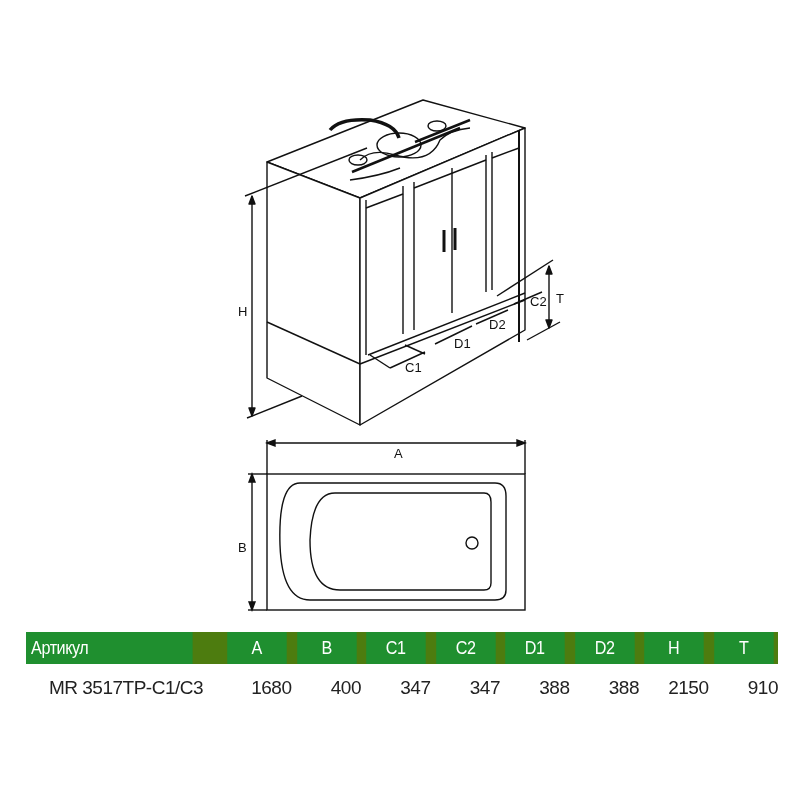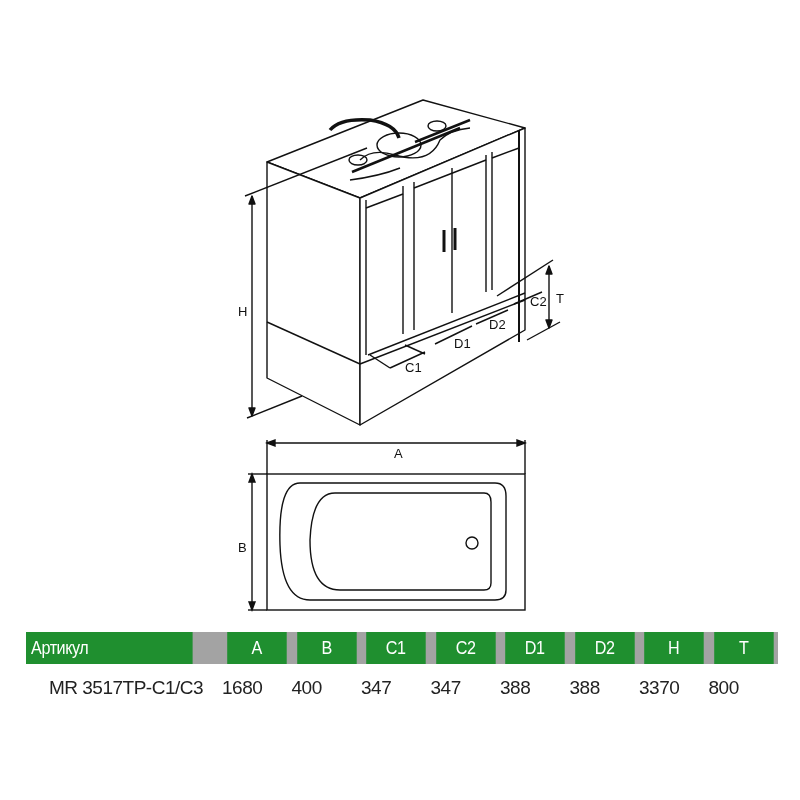--- a/index.html
+++ b/index.html
@@ -11,7 +11,7 @@
   .spec-table th.first { text-align: left; padding-left: 6px; transform-origin: left center; }
   .spec-table td { color: #222; font-size: 19px; height: 48px; text-align: left; padding: 0; font-family: "Liberation Sans", sans-serif; letter-spacing: -0.5px; }
   .spec-table td.first { text-align: center; padding-left: 4px; white-space: nowrap; }
-  .header-row { background: #a3a3a3; }
+  .header-row { background: #4d7c0f; }
 </style>
 </head>
 <body>

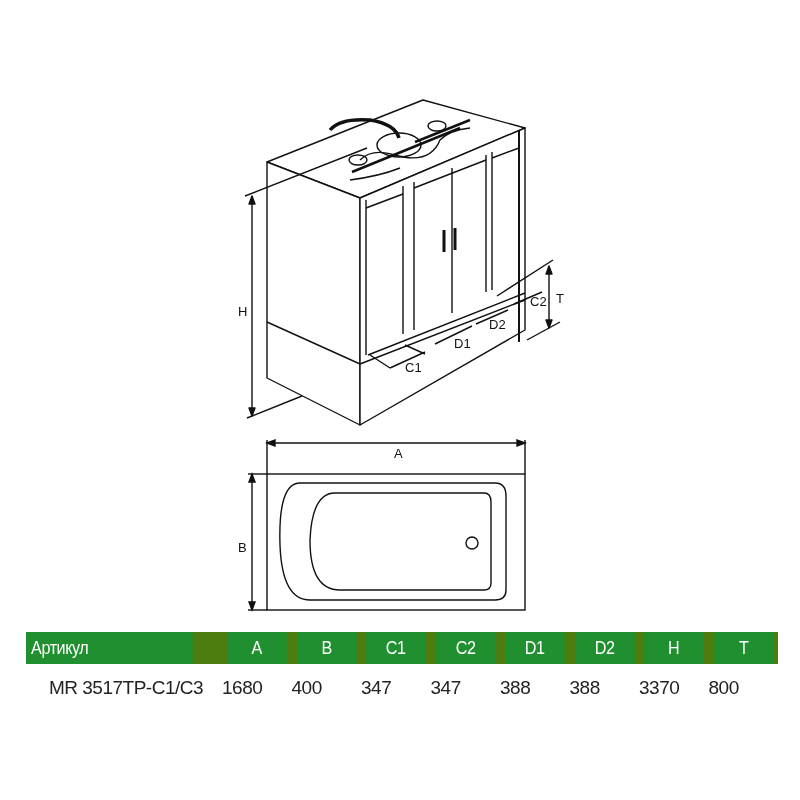--- a/index.html
+++ b/index.html
@@ -9,7 +9,7 @@
   .spec-table { position: absolute; left: 26px; top: 632px; width: 752px; border-collapse: collapse; table-layout: fixed; }
   .spec-table th { background: #1f8f2f; color: #ffffff; font-weight: normal; font-size: 19px; height: 32px; padding: 0; text-align: center; font-family: "Liberation Sans", sans-serif; letter-spacing: -0.5px; transform: scaleX(0.85); }
   .spec-table th.first { text-align: left; padding-left: 6px; transform-origin: left center; }
-  .spec-table td { color: #222; font-size: 19px; height: 48px; text-align: left; padding: 0; font-family: "Liberation Sans", sans-serif; letter-spacing: -0.5px; }
+  .spec-table td { color: #222; font-size: 19px; height: 48px; text-align: right; padding: 0; font-family: "Liberation Sans", sans-serif; letter-spacing: -0.5px; }
   .spec-table td.first { text-align: center; padding-left: 4px; white-space: nowrap; }
   .header-row { background: #4d7c0f; }
 </style>

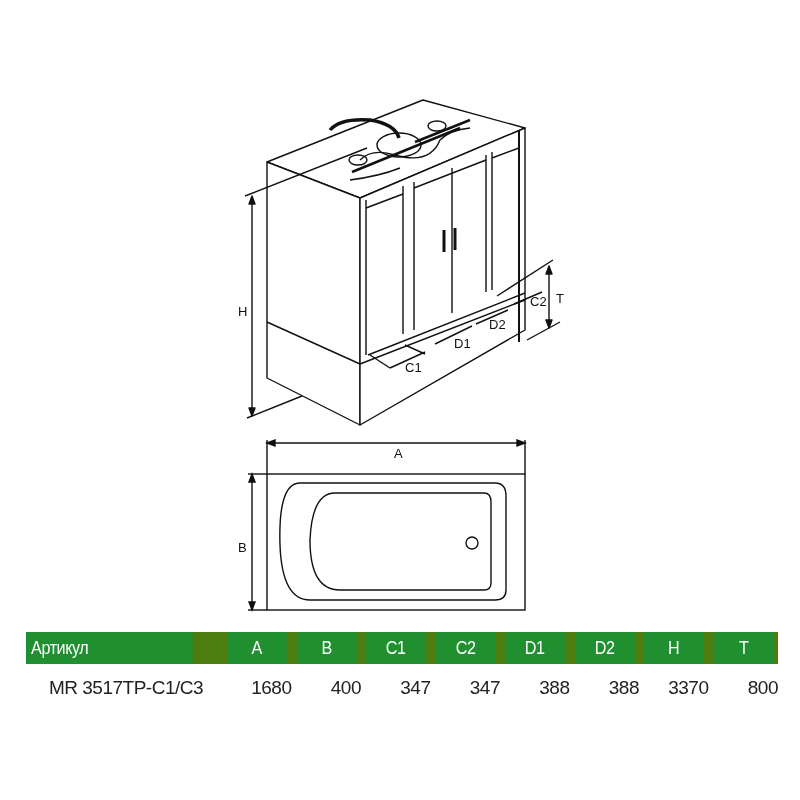--- a/index.html
+++ b/index.html
@@ -132,7 +132,7 @@
       <td>347</td>
       <td>388</td>
       <td>388</td>
-      <td>3370</td>
+      <td>2150</td>
       <td>800</td>
     </tr>
   </tbody>

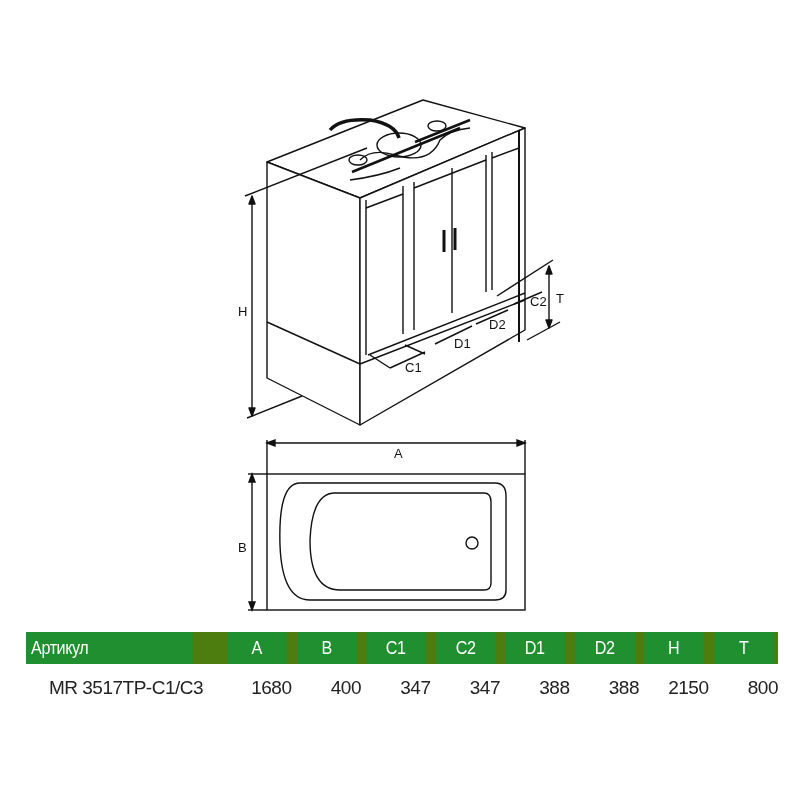--- a/index.html
+++ b/index.html
@@ -133,7 +133,7 @@
       <td>388</td>
       <td>388</td>
       <td>2150</td>
-      <td>800</td>
+      <td>910</td>
     </tr>
   </tbody>
 </table>

